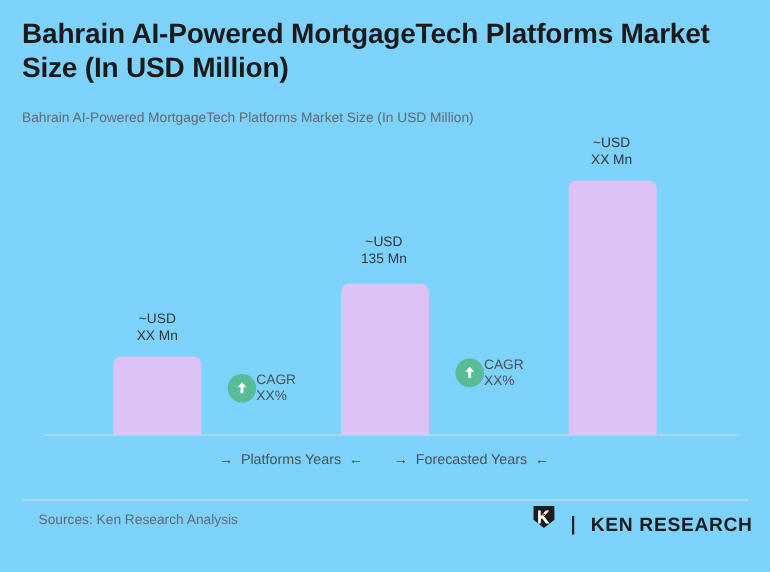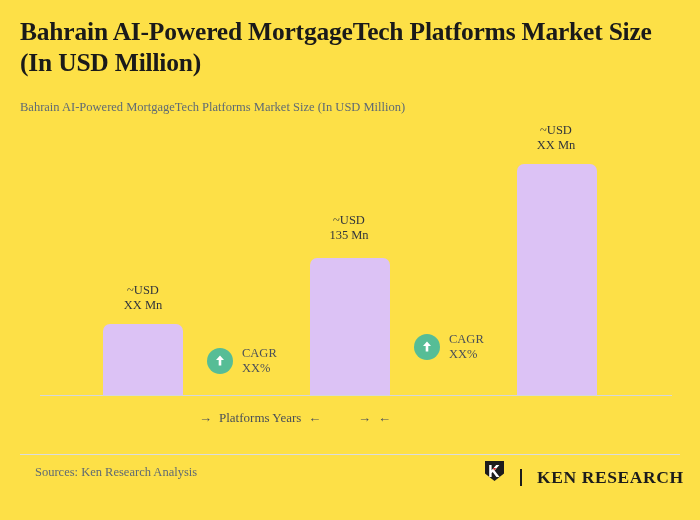--- a/index.html
+++ b/index.html
@@ -17,8 +17,7 @@
     position: relative;
     width: 700px;
     height: 520px;
-    background: #fde047;
-    font-family: Liberation Serif, serif;
+    background: #7dd3fc;
   }
 
   

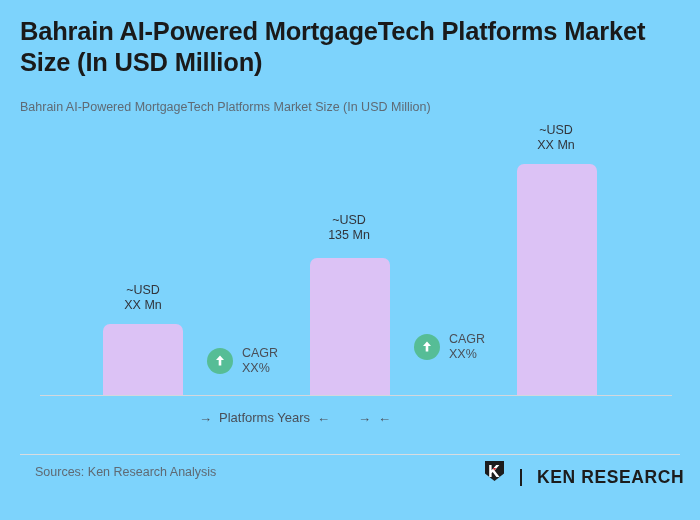--- a/index.html
+++ b/index.html
@@ -84,8 +84,6 @@
     position: absolute;
     display: flex;
     align-items: center;
-    gap: 9px;
-    margin-top: 8px;
   }
   .cagr-circle {
     width: 26px;

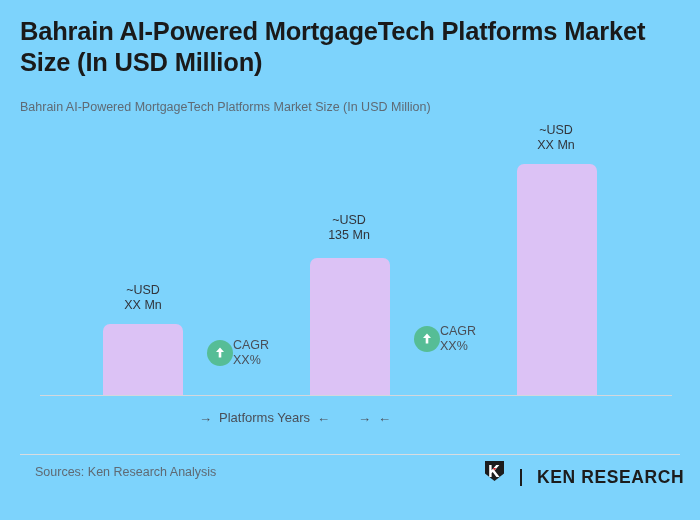--- a/index.html
+++ b/index.html
@@ -213,6 +213,7 @@
 
   <div class="year-band" style="left:358px;">
     <span class="arrow">→</span>
+    <span>Forecasted Years</span>
     <span class="arrow">←</span>
   </div>
 

